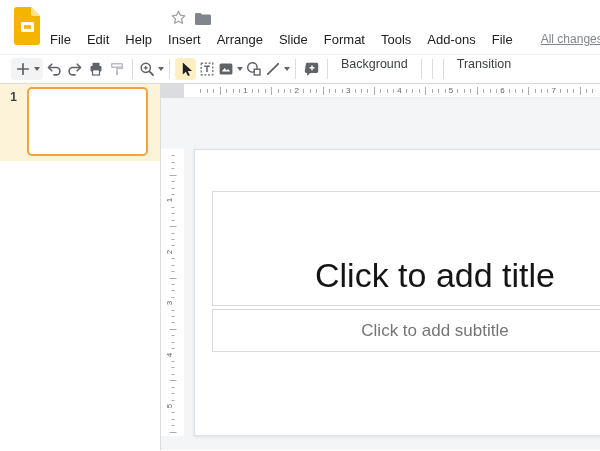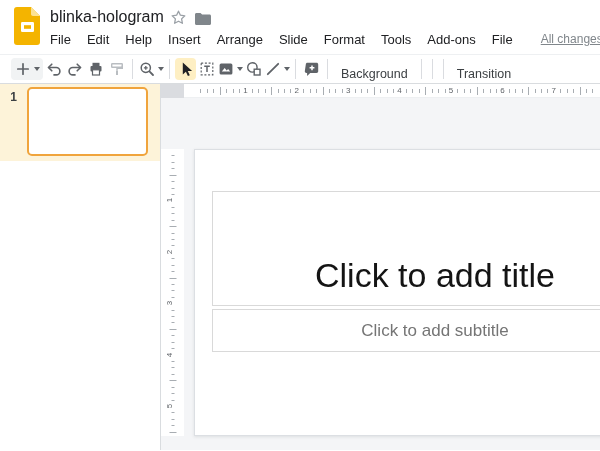--- a/index.html
+++ b/index.html
@@ -70,7 +70,6 @@
         <rect x="11" y="18.2" width="7" height="3.6" fill="#F4B400"></rect>
       </svg>
     </div>
-    <div class="doc-title">blinka-hologram</div>
     <span class="star-icon">
       <svg width="15" height="15" viewBox="0 0 15 15">
           <path d="M7.5 1.2l1.9 4 4.4.6-3.2 3.1.8 4.4-3.9-2.1-3.9 2.1.8-4.4L1.2 5.8l4.4-.6z" fill="none" stroke="#9aa0a6" stroke-width="1.3" stroke-linejoin="round"></path>

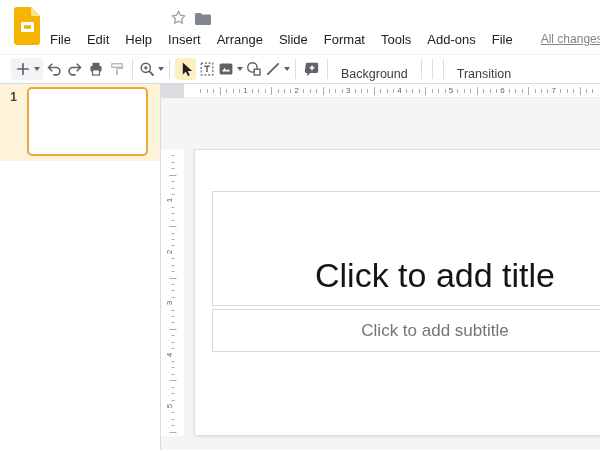--- a/index.html
+++ b/index.html
@@ -24,7 +24,7 @@
   .tbtn.active { background:#feefc3; }
   .sep { width:1px; height:20px; background:#dadce0; margin:0 5px; flex:none; }
   .caret { width:0; height:0; border-left:3.5px solid transparent; border-right:3.5px solid transparent; border-top:4px solid #5f6368; margin-left:2px; flex:none; }
-  .tlabel { font-size:12.5px; color:#3c4043; padding:0 8px; height:24px; display:flex; align-items:flex-end; white-space:nowrap; flex:none; border-radius:4px; }
+  .tlabel { font-size:12.5px; color:#3c4043; padding:0 8px; height:24px; display:flex; align-items:flex-start; white-space:nowrap; flex:none; border-radius:4px; }
   .tlabel .caret { margin-left:5px; }
 
   

